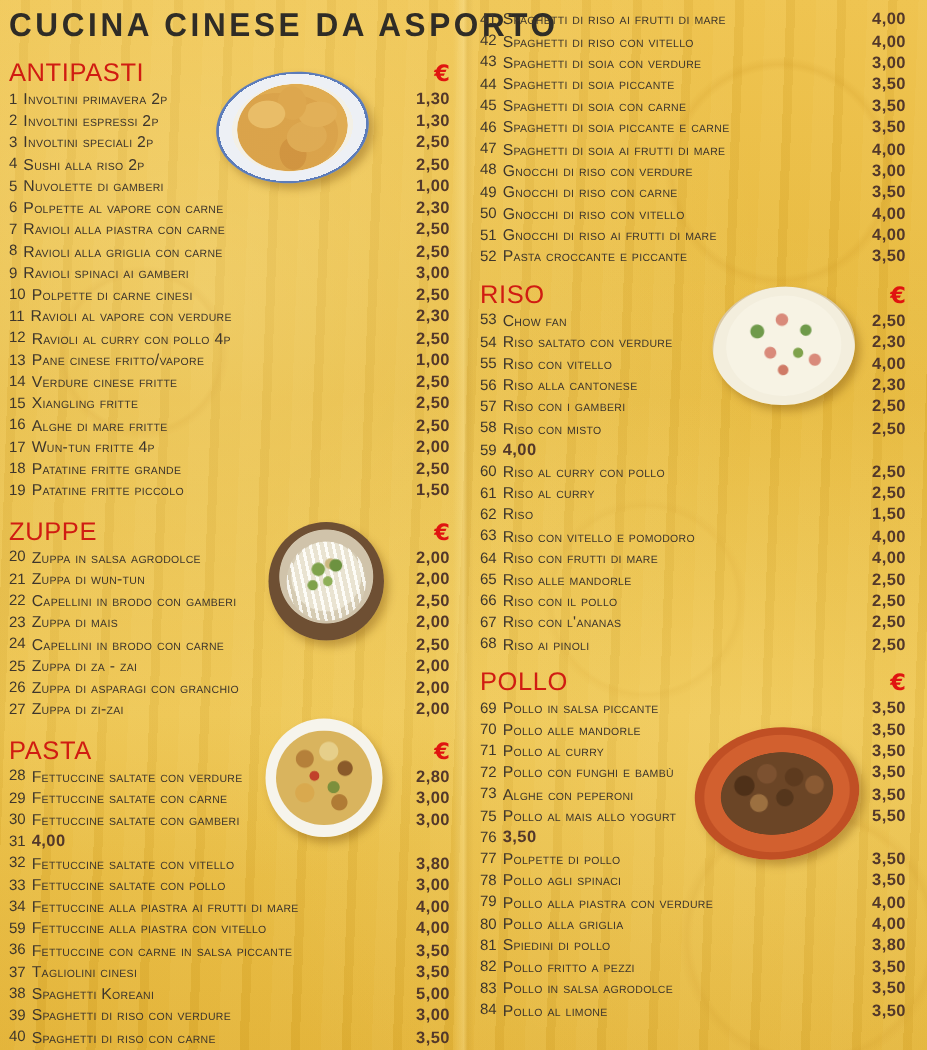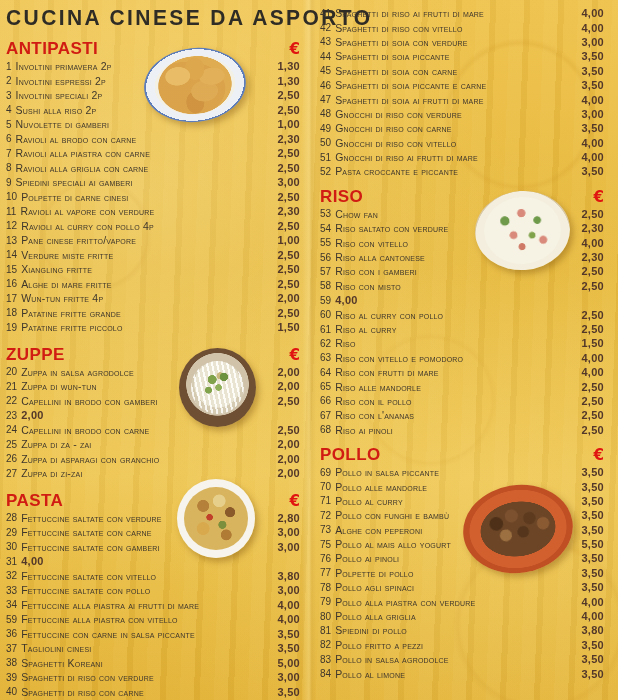--- a/index.html
+++ b/index.html
@@ -32,7 +32,7 @@
   .col-left .menu-section{margin-bottom:10px;}
   .col-right .menu-section{margin-bottom:8px;}
   .sec-head{display:flex;justify-content:space-between;align-items:baseline;height:18px;margin-bottom:2px;}
-  .sec-title{font-size:17px;font-weight:700;color:#d01c12;margin:0;letter-spacing:0.4px;}
+  .sec-title{font-size:17px;font-weight:400;color:#d01c12;margin:0;letter-spacing:0.4px;}
   .sec-euro{font-size:15px;font-weight:700;color:#e01410;font-family:"DejaVu Sans",sans-serif;}
   .row{display:flex;align-items:center;}
   .col-left .row{height:14.5px;}

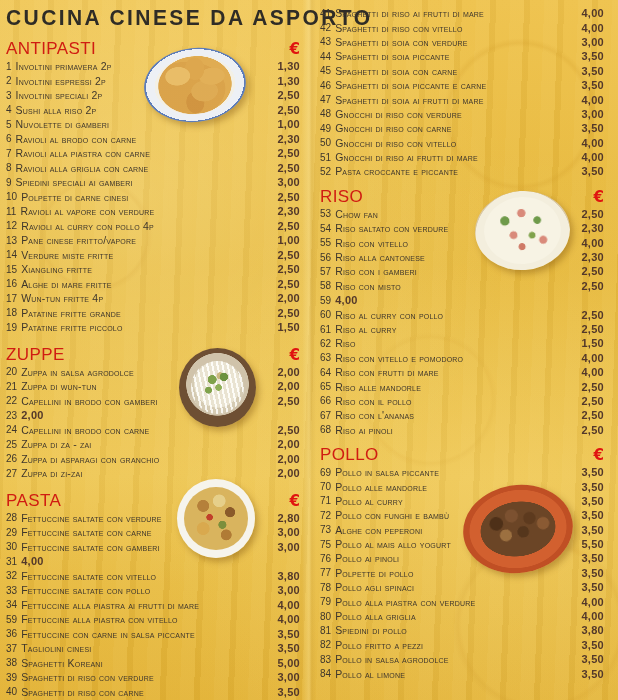--- a/index.html
+++ b/index.html
@@ -142,7 +142,7 @@
         </div>
         <div class="row">
           <span class="num">6</span>
-          <span class="nm">Ravioli al brodo con carne</span>
+          <span class="nm">Polpette al vapore con carne</span>
           <span class="pr">2,30</span>
         </div>
         <div class="row">

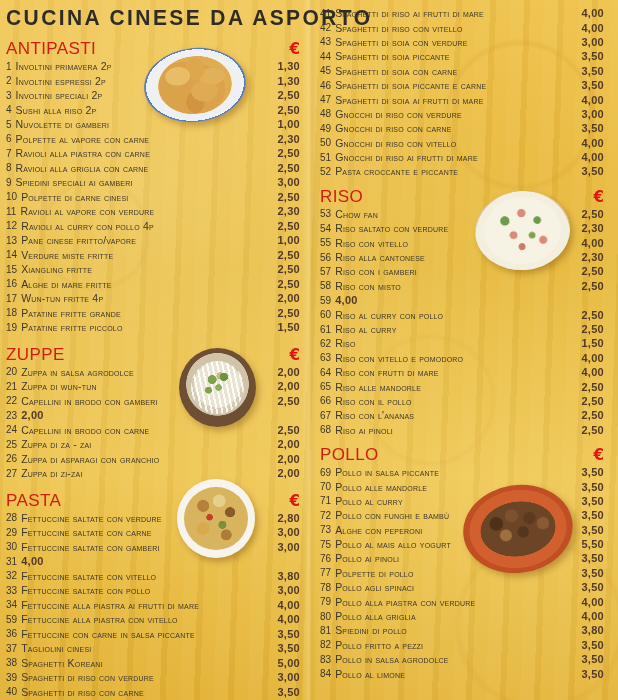--- a/index.html
+++ b/index.html
@@ -157,7 +157,7 @@
         </div>
         <div class="row">
           <span class="num">9</span>
-          <span class="nm">Spiedini speciali ai gamberi</span>
+          <span class="nm">Ravioli spinaci ai gamberi</span>
           <span class="pr">3,00</span>
         </div>
         <div class="row">

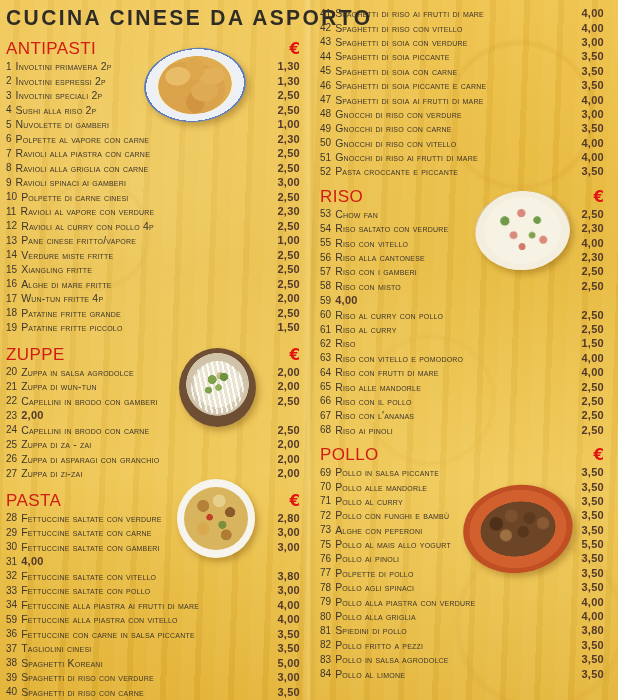--- a/index.html
+++ b/index.html
@@ -182,7 +182,7 @@
         </div>
         <div class="row">
           <span class="num">14</span>
-          <span class="nm">Verdure miste fritte</span>
+          <span class="nm">Verdure cinese fritte</span>
           <span class="pr">2,50</span>
         </div>
         <div class="row">

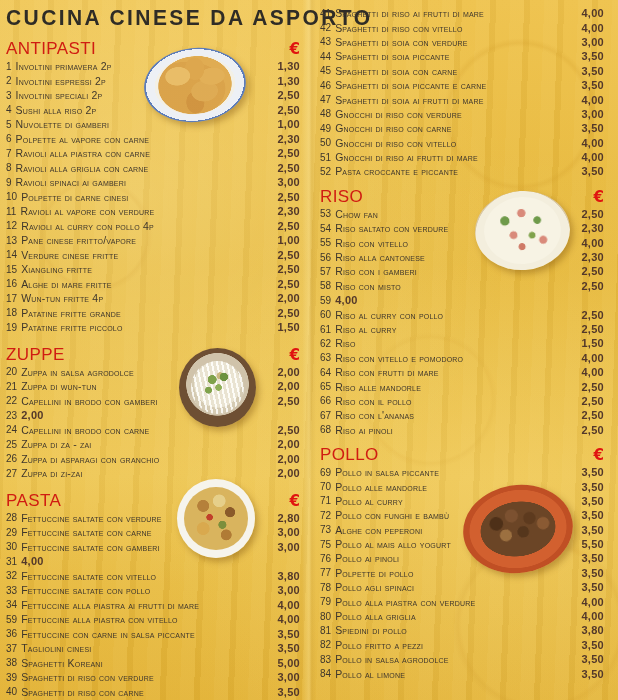--- a/index.html
+++ b/index.html
@@ -233,6 +233,7 @@
         </div>
         <div class="row">
           <span class="num">23</span>
+          <span class="nm">Zuppa di mais</span>
           <span class="pr">2,00</span>
         </div>
         <div class="row">

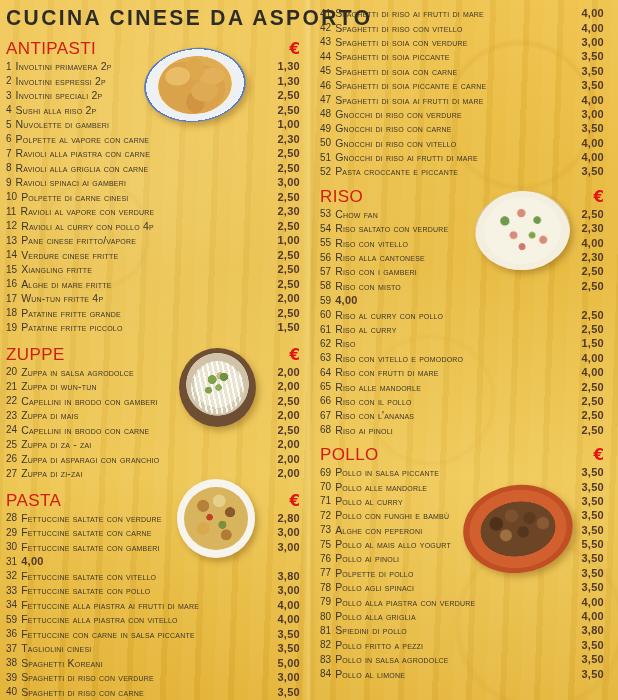--- a/index.html
+++ b/index.html
@@ -515,7 +515,6 @@
         </div>
         <div class="row">
           <span class="num">76</span>
-          <span class="nm">Pollo ai pinoli</span>
           <span class="pr">3,50</span>
         </div>
         <div class="row">

